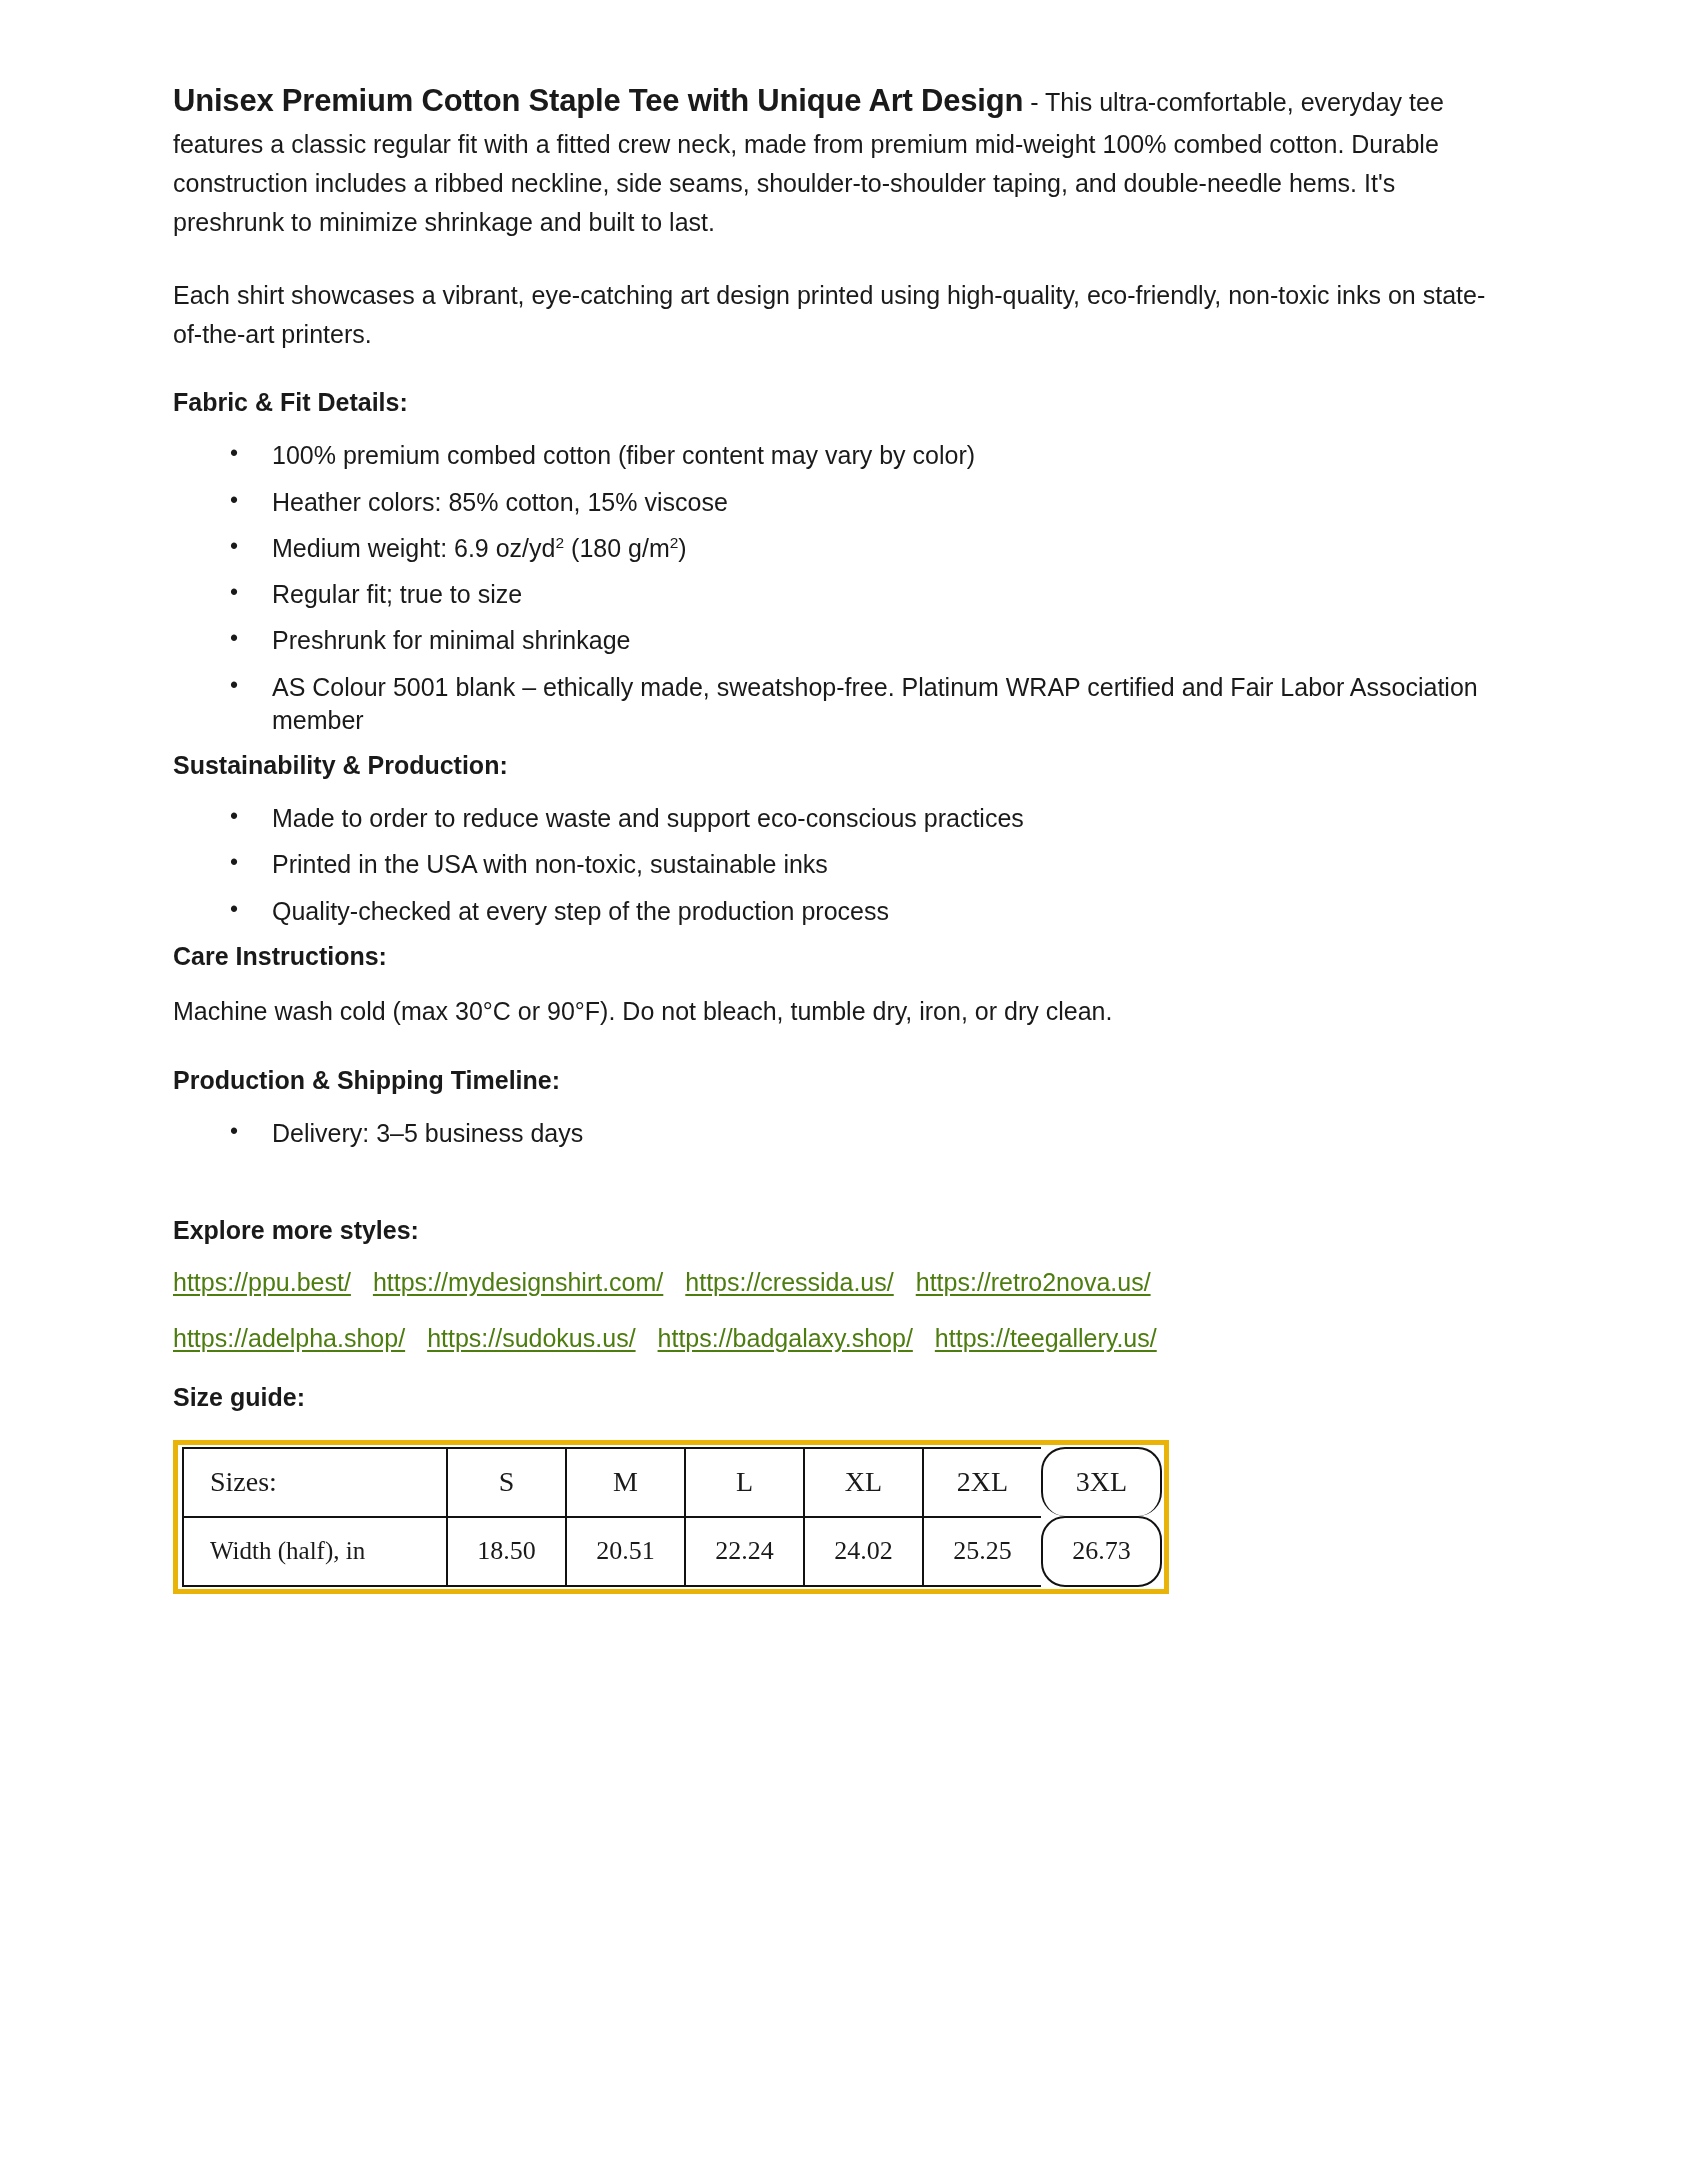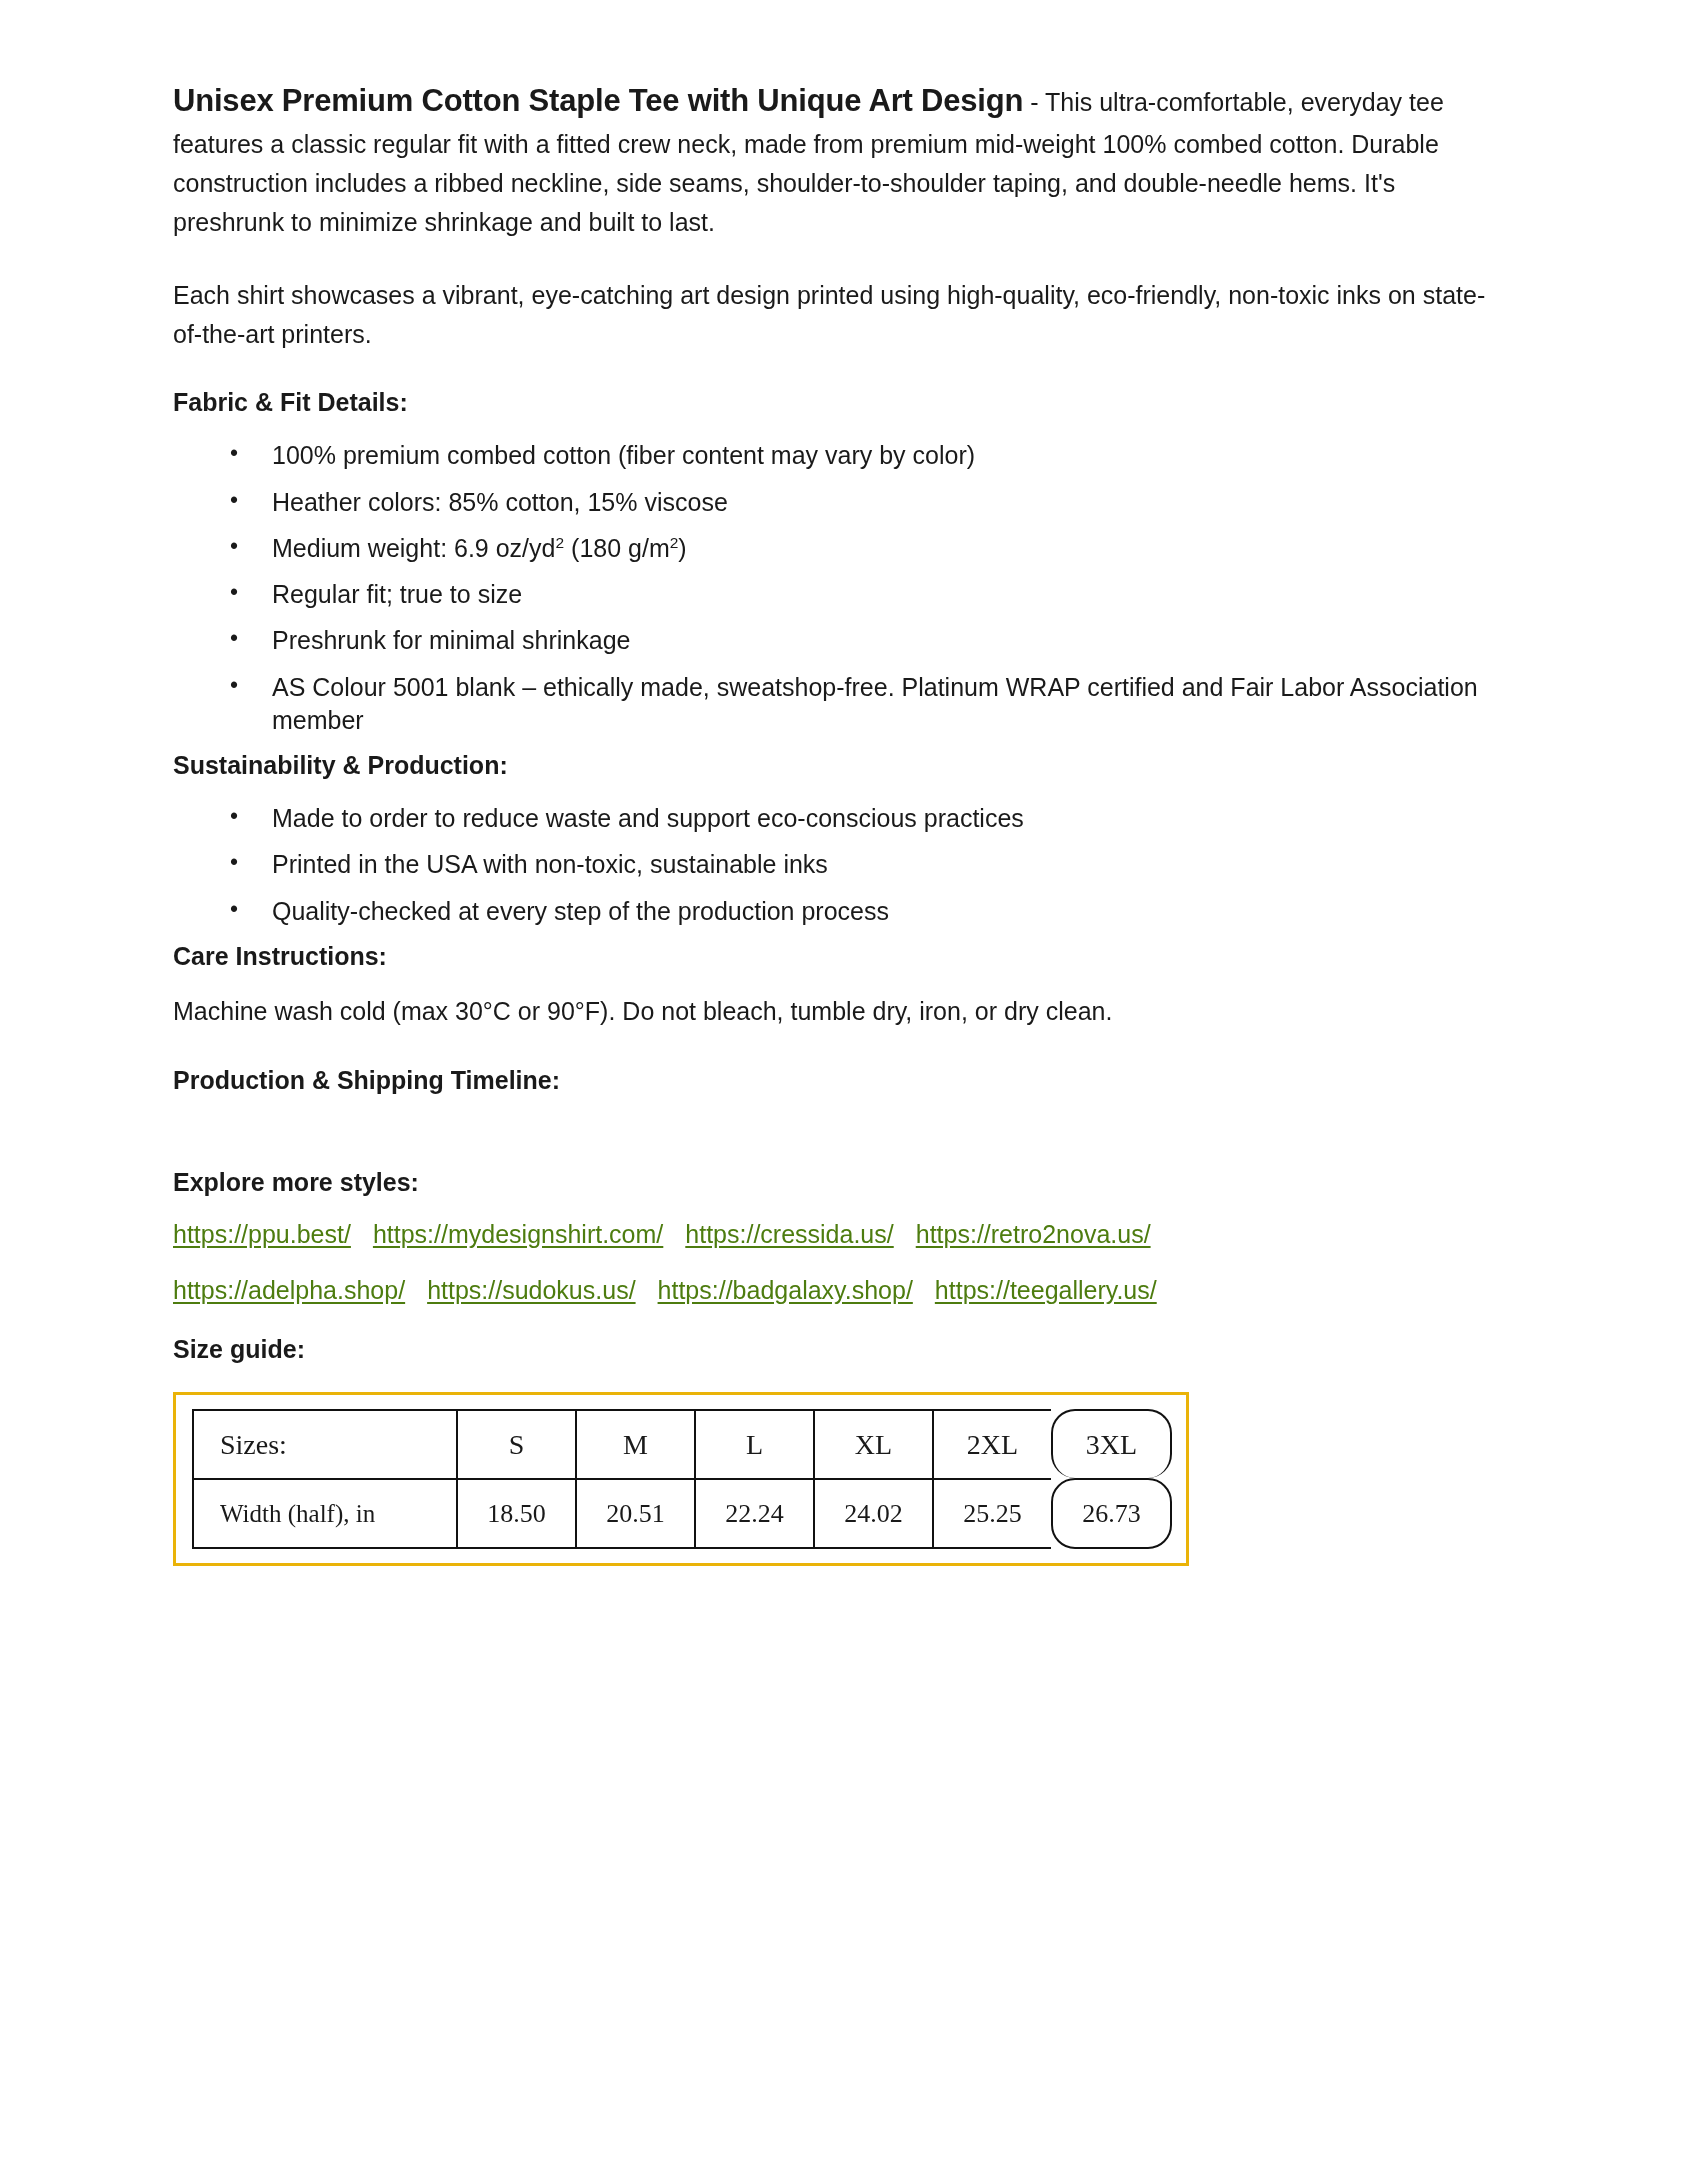--- a/index.html
+++ b/index.html
@@ -163,6 +163,7 @@
 
   <h2 class="heading">Production &amp; Shipping Timeline:</h2>
   <ul class="bullets">
+    <li>Delivery: 3–5 business days</li>
   </ul>
 
   <div class="spacer-lg"></div>

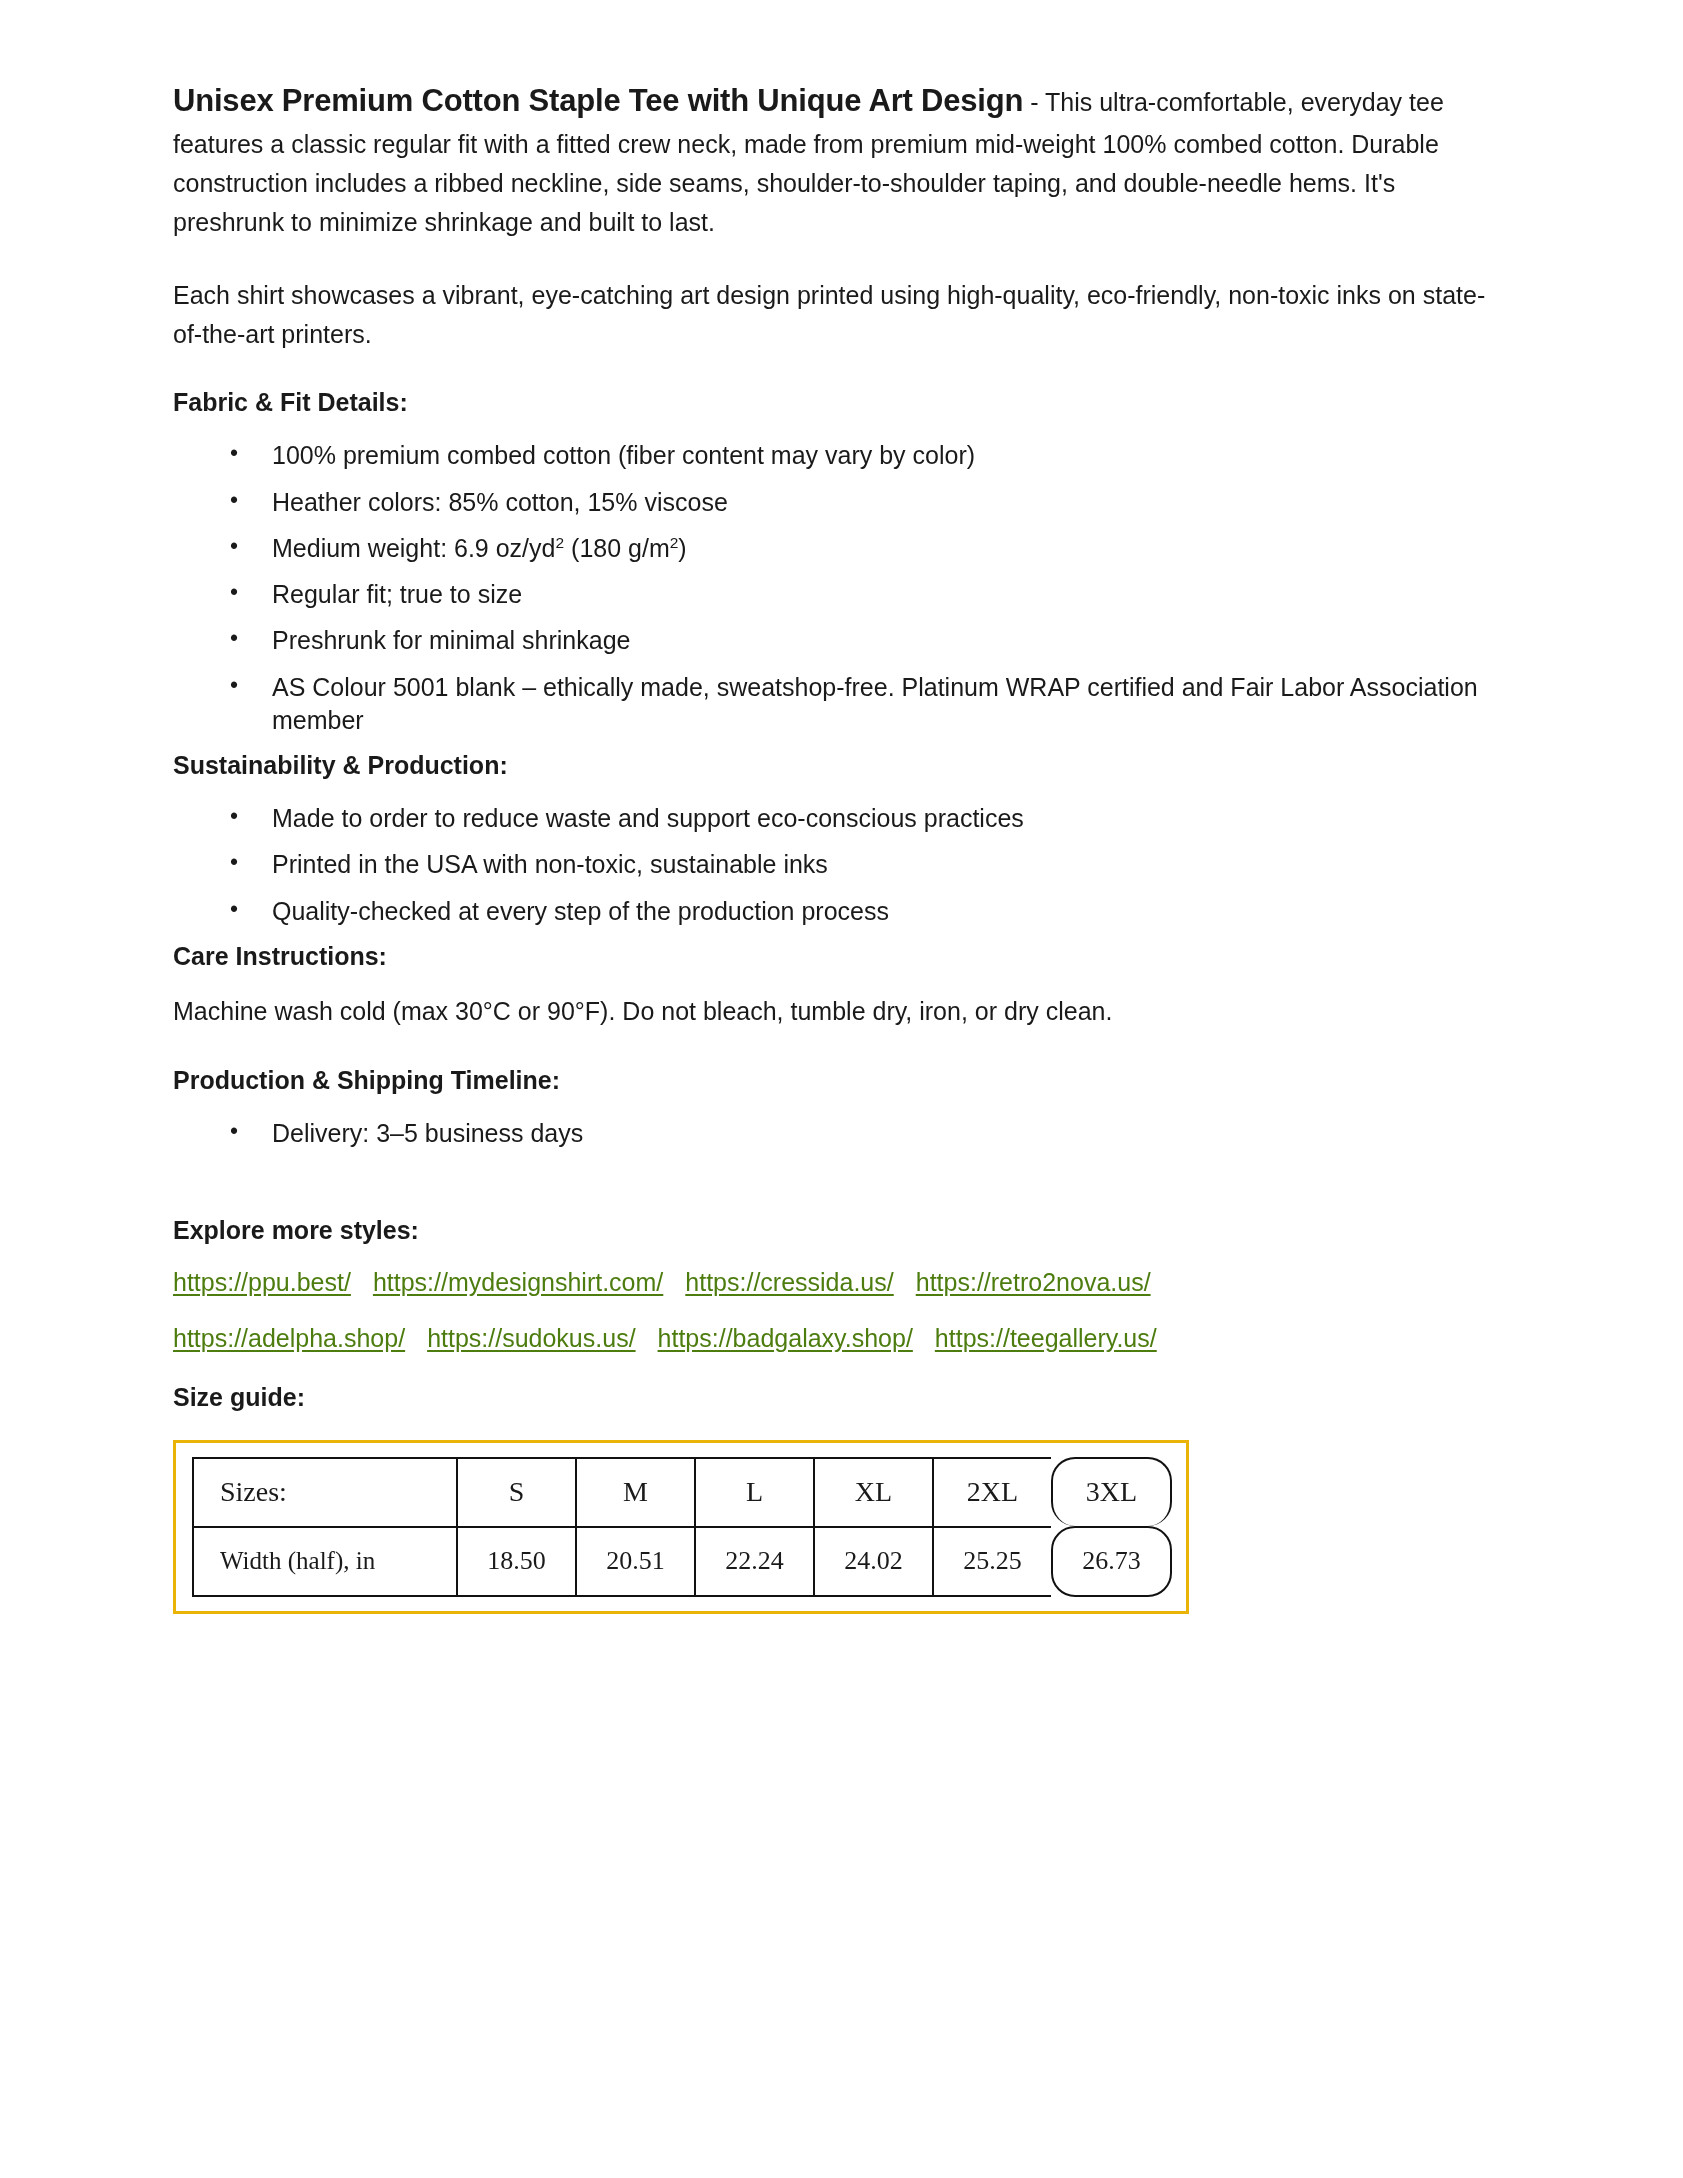--- a/index.html
+++ b/index.html
@@ -123,8 +123,8 @@
   table.size-table tr:last-child td { border-bottom-width: 2px; }
   .tbl-wrap {
     display: inline-block;
-    padding: 14px;
-    border: 3px solid #eab308;
+    padding: 2px;
+    border: 5px solid #eab308;
   }
   sup { font-size: 0.62em; vertical-align: super; line-height: 0; }
 </style>

